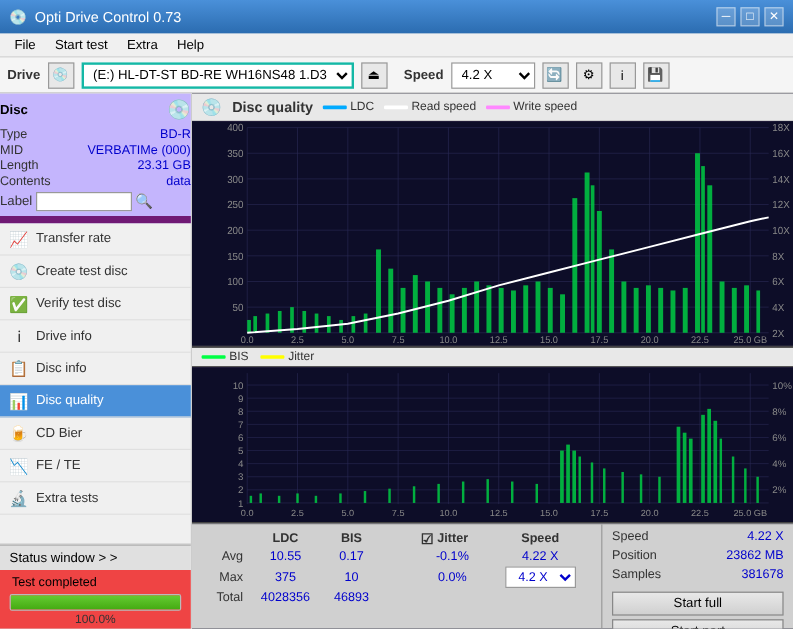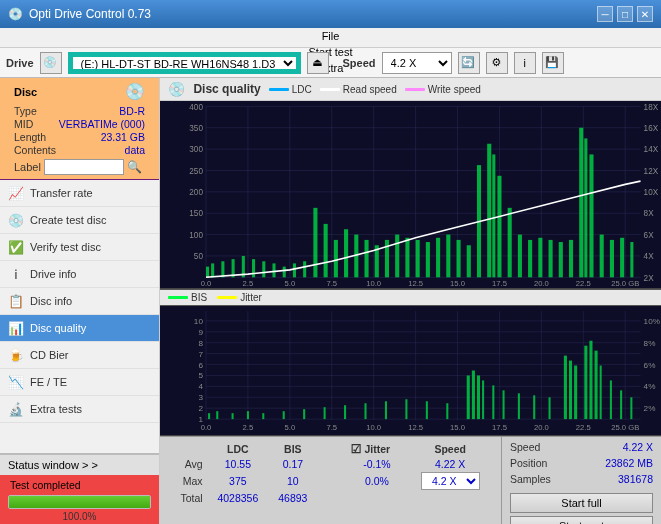--- a/index.html
+++ b/index.html
@@ -31,7 +31,6 @@
       height: 20px;
       padding: 0 4px;
       border-bottom: 1px solid #ccc;
-      flex-direction: column;
     }
     .menu-item {
       padding: 2px 8px;

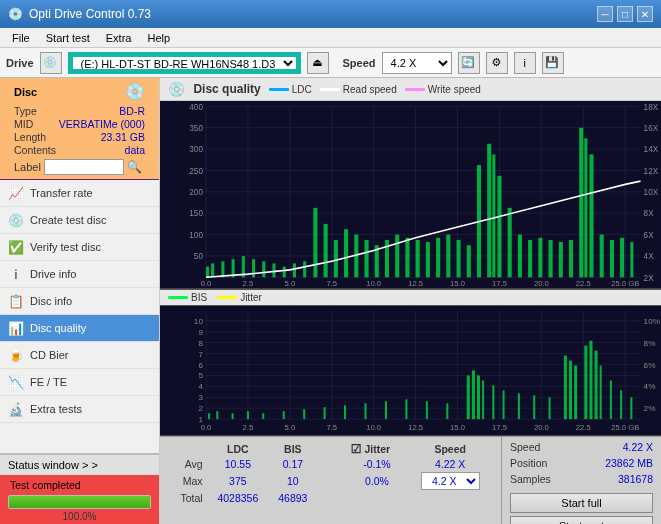--- a/index.html
+++ b/index.html
@@ -52,7 +52,7 @@
     .drive-select {
       font-size: 11px;
       height: 22px;
-      border: 5px solid #14b8a6;
+      border: 2px solid #14b8a6;
       background: white;
       padding: 0 4px;
       min-width: 220px;

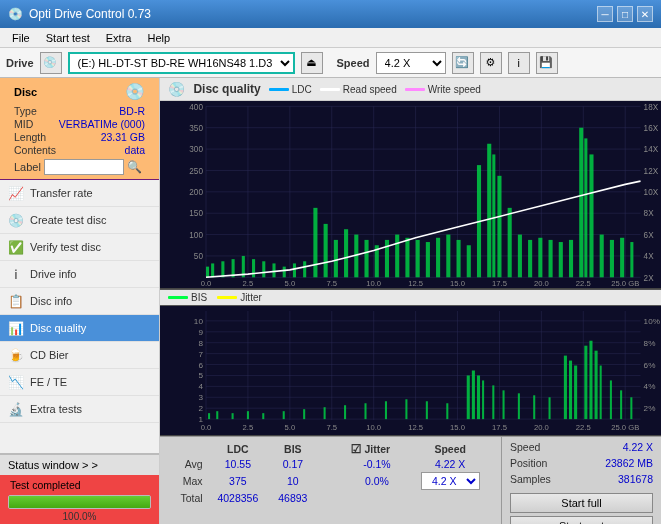--- a/index.html
+++ b/index.html
@@ -85,9 +85,9 @@
 
     
     .disc-panel {
-      background: #fdba74;
-      border-bottom: 1px solid #701a75;
-      padding: 4px 14px;
+      background: #c4b5fd;
+      border-bottom: 6px solid #701a75;
+      padding: 4px 0;
     }
     .disc-header {
       display: flex;

